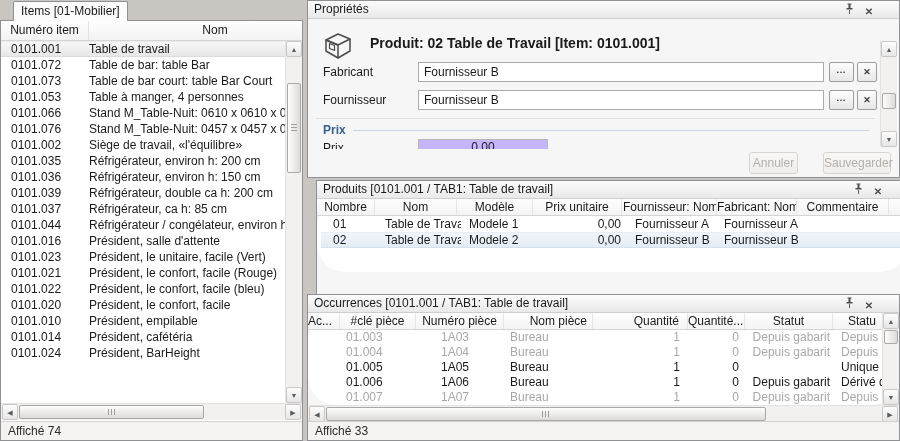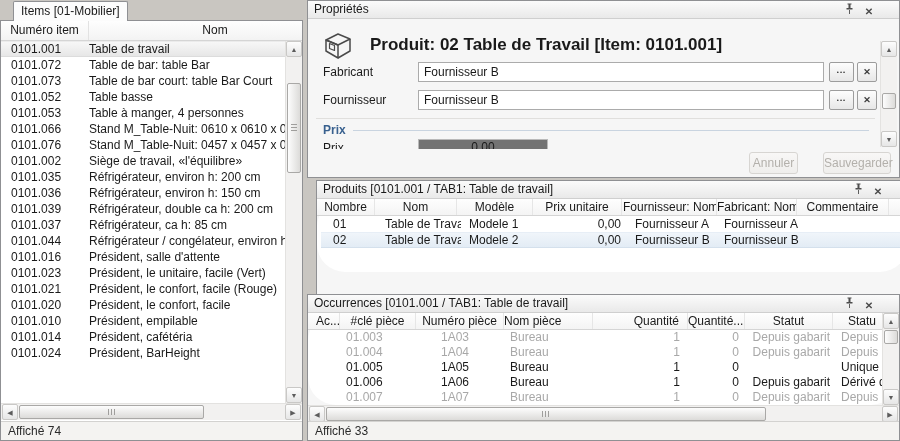--- a/index.html
+++ b/index.html
@@ -261,7 +261,7 @@
         <path d="M8.5 14.5 L13.5 16.5 L13.5 21.5 L8.5 19.5 Z" stroke-width="1.2"></path>
       </svg>
     </span>
-    <div style="position:absolute; left:62px; top:16px; font-weight:bold; font-size:17px;">Produit: 02 Table de Travail [Item: 0101.001]</div>
+    <div style="position:absolute; left:62px; top:16px; font-weight:bold; font-size:14px;">Produit: 02 Table de Travail [Item: 0101.001]</div>
 
     <div class="flabel" style="top:43px;">Fabricant</div>
     <div class="finput" style="top:43px;">Fournisseur B</div>

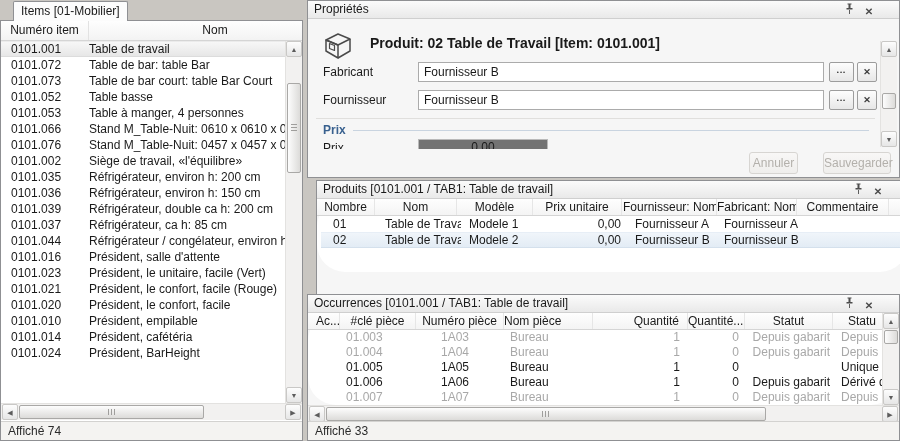--- a/index.html
+++ b/index.html
@@ -150,10 +150,6 @@
         <span class="lname">Table de bar court: table Bar Court</span>
       </div>
       <div class="lrow">
-        <span class="lnum">0101.052</span>
-        <span class="lname">Table basse</span>
-      </div>
-      <div class="lrow">
         <span class="lnum">0101.053</span>
         <span class="lname">Table à manger, 4 personnes</span>
       </div>

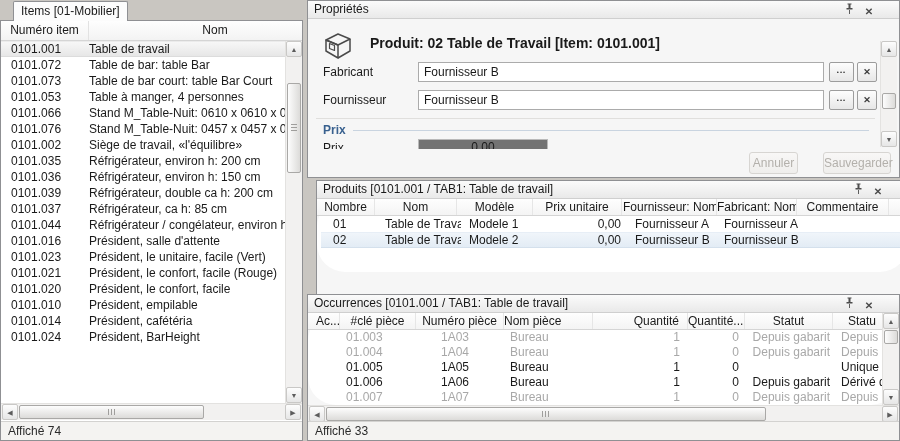--- a/index.html
+++ b/index.html
@@ -94,7 +94,7 @@
   #fields-sep { position:absolute; left:8px; right:24px; top:99px; height:1px; background:#e0dfdd; }
   #prix-input {
     position:absolute; left:110px; top:120px; width:130px; height:17px;
-    background:#737373; border:1px solid #b9b9b9; text-align:center; line-height:15px;
+    background:#c4b5fd; border:1px solid #b9b9b9; text-align:center; line-height:15px;
   }
   
   .grid { position:absolute; left:0; right:0; background:#fff;border-radius:28px; }

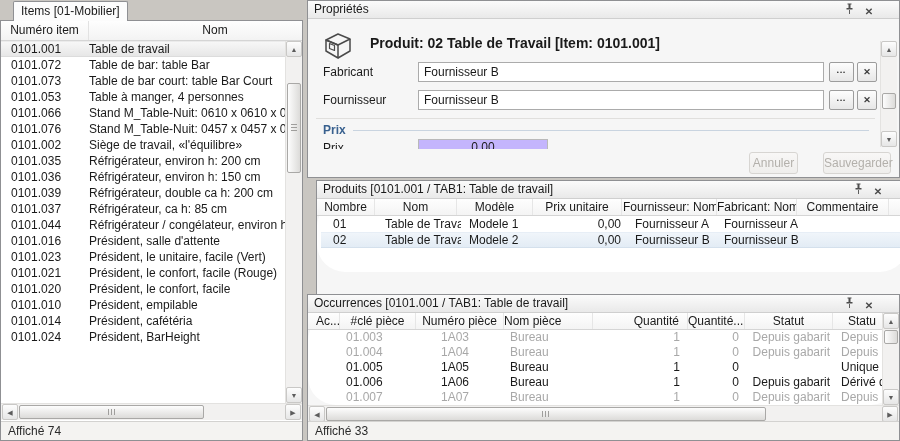--- a/index.html
+++ b/index.html
@@ -198,6 +198,10 @@
         <span class="lname">Président, le confort, facile (Rouge)</span>
       </div>
       <div class="lrow">
+        <span class="lnum">0101.022</span>
+        <span class="lname">Président, le confort, facile (bleu)</span>
+      </div>
+      <div class="lrow">
         <span class="lnum">0101.020</span>
         <span class="lname">Président, le confort, facile</span>
       </div>

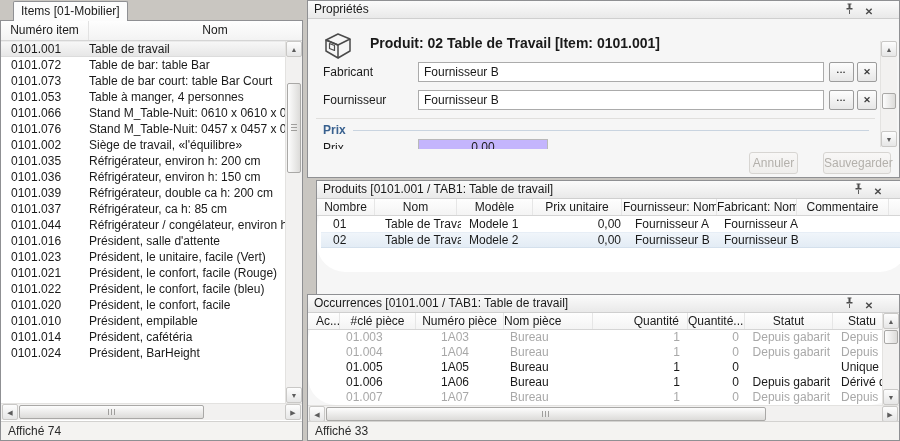--- a/index.html
+++ b/index.html
@@ -120,7 +120,7 @@
   .oc3{left:196px;width:89px}.oc4{left:285px;width:95px;text-align:right}
   .oc5{left:380px;width:57px;text-align:right}.oc6{left:437px;width:88px;text-align:right}
   .oc7{left:525px;width:51px}
-  .oc0.h{padding-left:8px}.oc1.h,.oc2.h{text-align:center}
+  .oc0.h{}.oc1.h,.oc2.h{text-align:center}
   .oc3.h{text-align:left;padding-right:5px}.oc4.h{padding-right:8px}
   .oc5.h{padding-right:14px}.oc6.h{text-align:center}.oc7.h{padding-left:15px}
   .oc1.v{padding-left:6px}.oc2.v{padding-left:25px}.oc3.v{padding-left:6px}

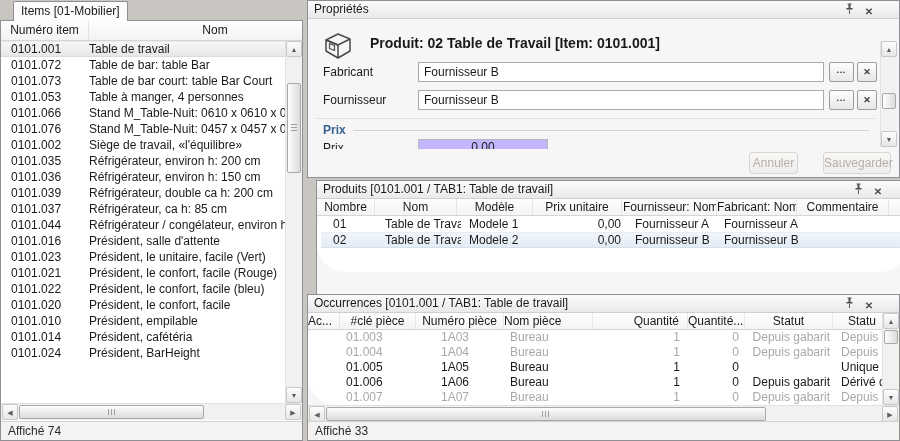--- a/index.html
+++ b/index.html
@@ -121,7 +121,7 @@
   .oc5{left:380px;width:57px;text-align:right}.oc6{left:437px;width:88px;text-align:right}
   .oc7{left:525px;width:51px}
   .oc0.h{}.oc1.h,.oc2.h{text-align:center}
-  .oc3.h{text-align:left;padding-right:5px}.oc4.h{padding-right:8px}
+  .oc3.h{text-align:right;padding-right:5px}.oc4.h{padding-right:8px}
   .oc5.h{padding-right:14px}.oc6.h{text-align:center}.oc7.h{padding-left:15px}
   .oc1.v{padding-left:6px}.oc2.v{padding-left:25px}.oc3.v{padding-left:6px}
   .oc4.v{padding-right:8px}.oc5.v{padding-right:6px}.oc6.v{padding-right:3px}.oc7.v{padding-left:8px}

